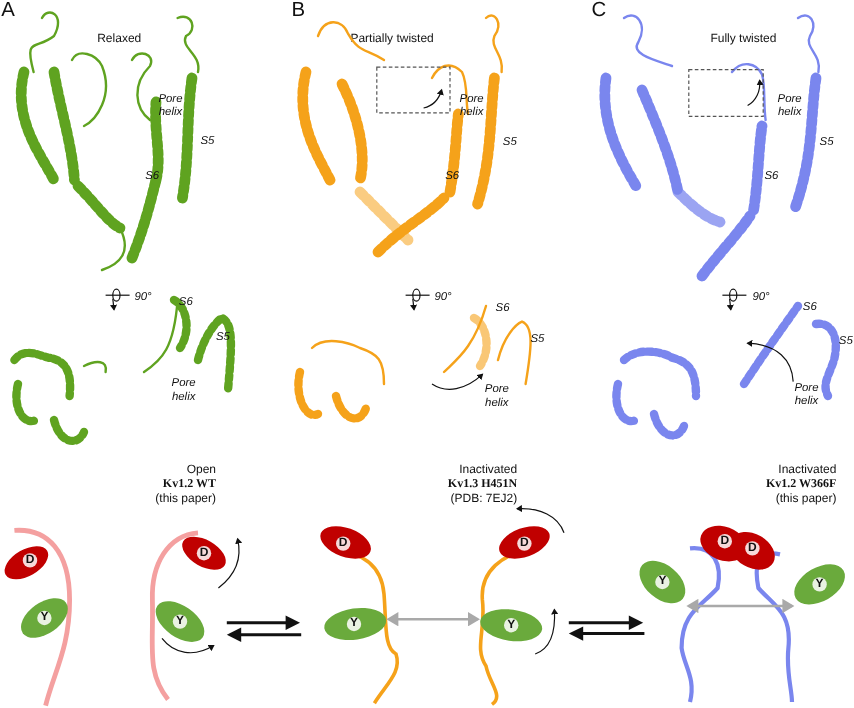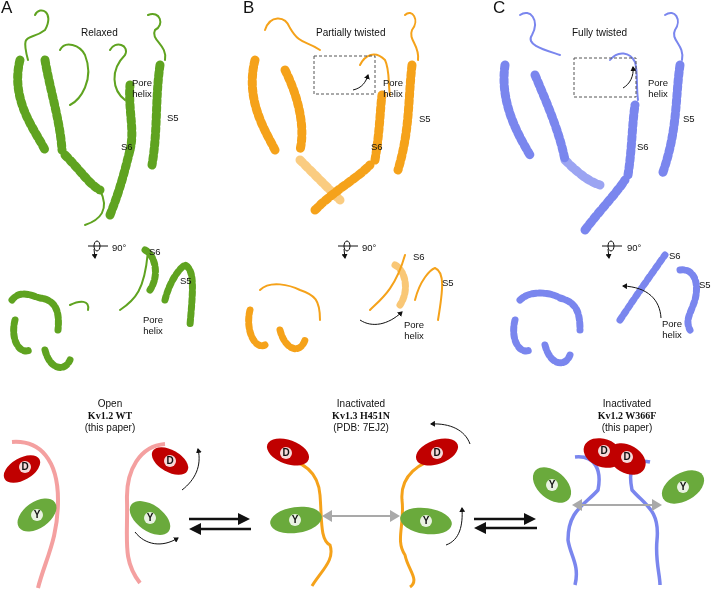--- a/index.html
+++ b/index.html
@@ -19,7 +19,7 @@
 <div class="panel-letter" style="left:493px;top:-2px;">C</div>
 
 <div class="title" style="left:81px;top:27px;text-align:center;">Relaxed</div>
-<div class="title" style="left:316px;top:27px;">Partially twisted</div>
+<div class="title" style="left:292px;top:27px;">Partially twisted</div>
 <div class="title" style="left:572px;top:27px;">Fully twisted</div>
 
 <svg width="712" height="590">

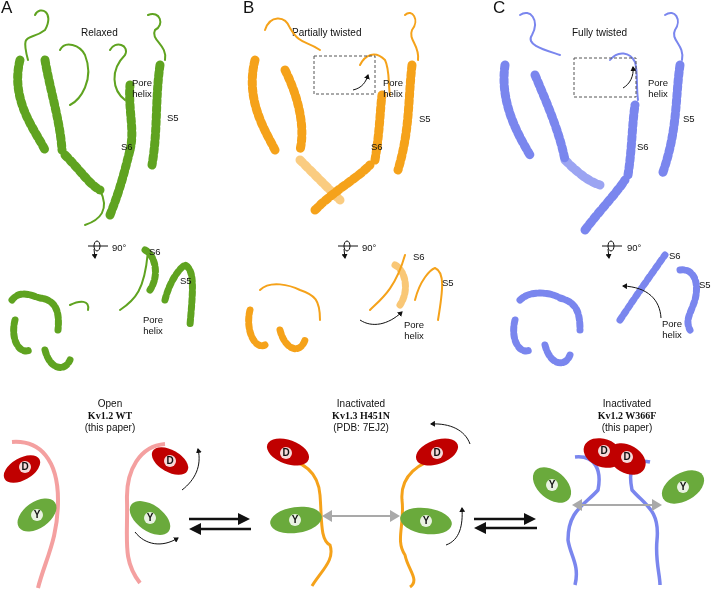--- a/index.html
+++ b/index.html
@@ -20,7 +20,7 @@
 
 <div class="title" style="left:81px;top:27px;text-align:center;">Relaxed</div>
 <div class="title" style="left:292px;top:27px;">Partially twisted</div>
-<div class="title" style="left:572px;top:27px;">Fully twisted</div>
+<div class="title" style="left:592px;top:27px;">Fully twisted</div>
 
 <svg width="712" height="590">
   <defs>

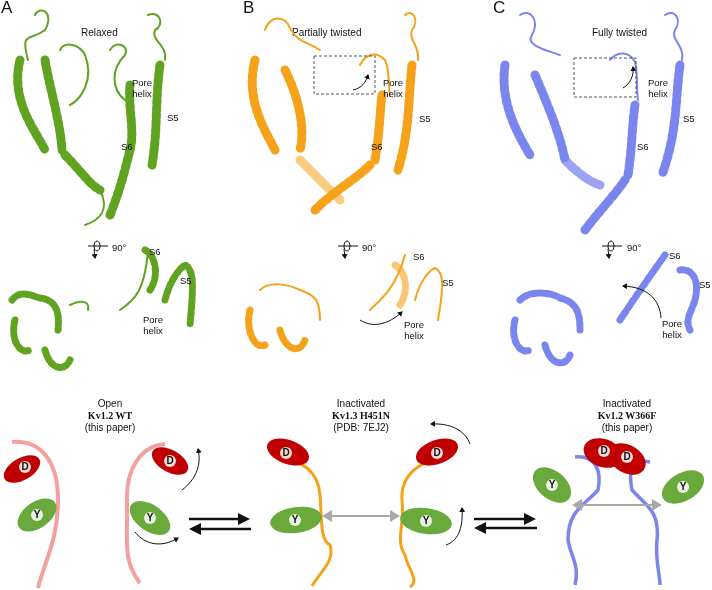--- a/index.html
+++ b/index.html
@@ -6,7 +6,7 @@
   body{width:712px;height:590px;position:relative;overflow:hidden;font-family:"Liberation Sans",sans-serif;color:#111;}
   .panel-letter{position:absolute;font-size:17px;font-weight:normal;color:#111;}
   .title{position:absolute;font-size:10px;color:#111;text-align:center;white-space:nowrap;}
-  .lbl{position:absolute;font-size:9.5px;color:#111;line-height:11px;text-align:center;white-space:nowrap;}
+  .lbl{position:absolute;font-size:9.5px;color:#111;line-height:11px;text-align:center;white-space:nowrap;font-style:italic;}
   .state{position:absolute;font-size:10px;color:#111;text-align:center;line-height:12px;width:140px;margin-top:12px;}
   .state .b{font-weight:bold;font-family:Liberation Serif, serif;}
   svg{position:absolute;left:0;top:0;}

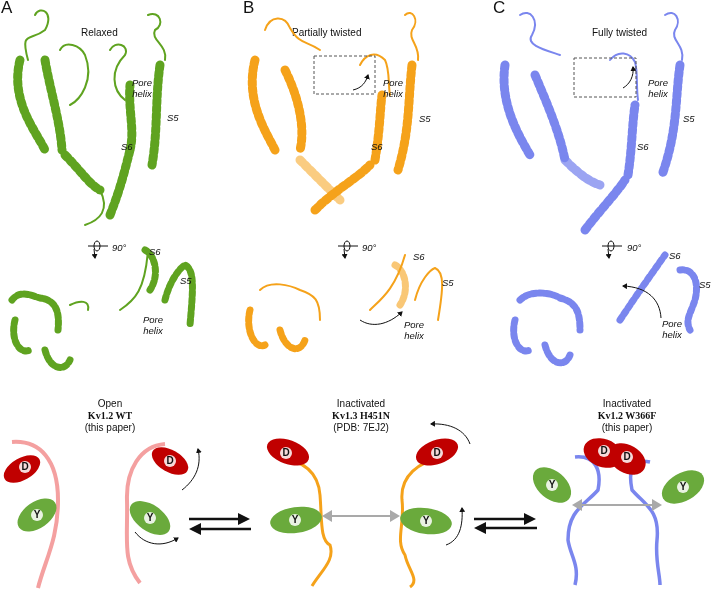--- a/index.html
+++ b/index.html
@@ -7,7 +7,7 @@
   .panel-letter{position:absolute;font-size:17px;font-weight:normal;color:#111;}
   .title{position:absolute;font-size:10px;color:#111;text-align:center;white-space:nowrap;}
   .lbl{position:absolute;font-size:9.5px;color:#111;line-height:11px;text-align:center;white-space:nowrap;font-style:italic;}
-  .state{position:absolute;font-size:10px;color:#111;text-align:center;line-height:12px;width:140px;margin-top:12px;}
+  .state{position:absolute;font-size:10px;color:#111;text-align:right;line-height:12px;width:140px;}
   .state .b{font-weight:bold;font-family:Liberation Serif, serif;}
   svg{position:absolute;left:0;top:0;}
 </style>

